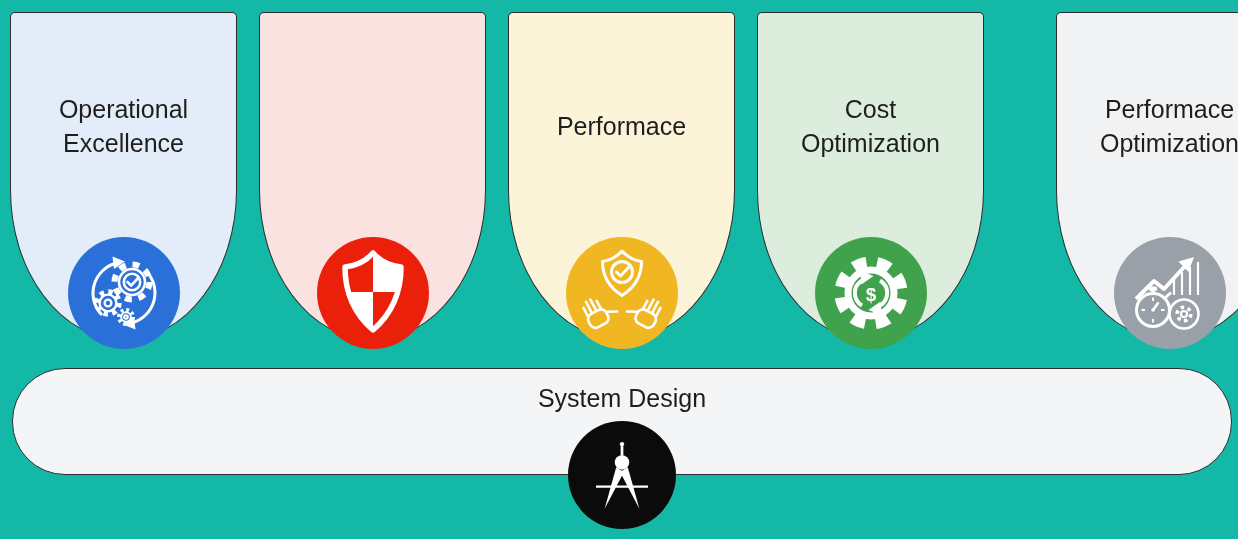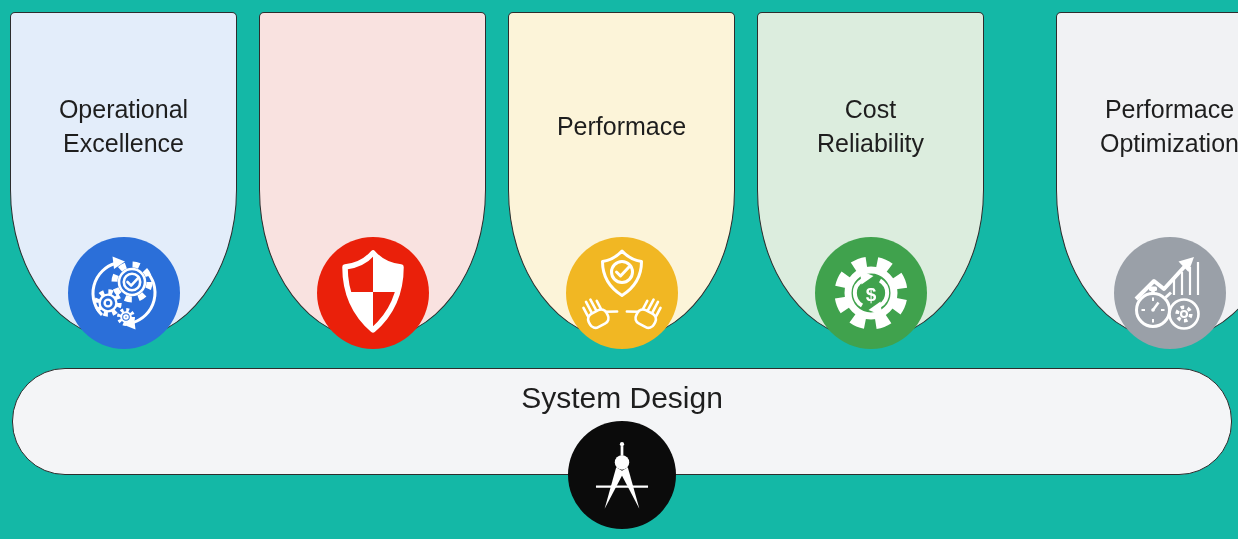--- a/index.html
+++ b/index.html
@@ -140,7 +140,7 @@
   <div class="pillar p4" style="background-color: rgb(220, 237, 222); color: rgb(220, 237, 222);">
     <div class="pillar-text-zone">
       <div class="pillar-title">Cost
-Reliability</div>
+Optimization</div>
     </div>
     <div class="icon-badge" style="background-color: rgb(64, 162, 77); color: rgb(64, 162, 77);">
       <svg viewBox="0 0 112 112">

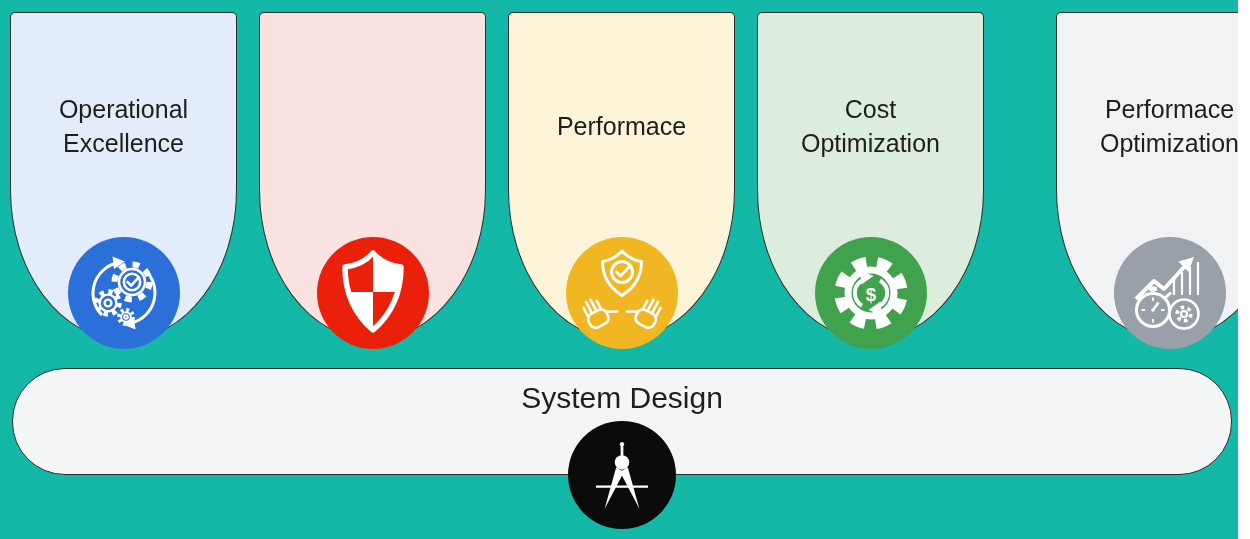--- a/index.html
+++ b/index.html
@@ -48,7 +48,7 @@
   .base-title{
     padding-top:12px;
     text-align:center;
-    font-size:30px;line-height:34px;
+    font-size:25px;line-height:34px;
     color:#1e1e1e;
   }
   .base-badge{

